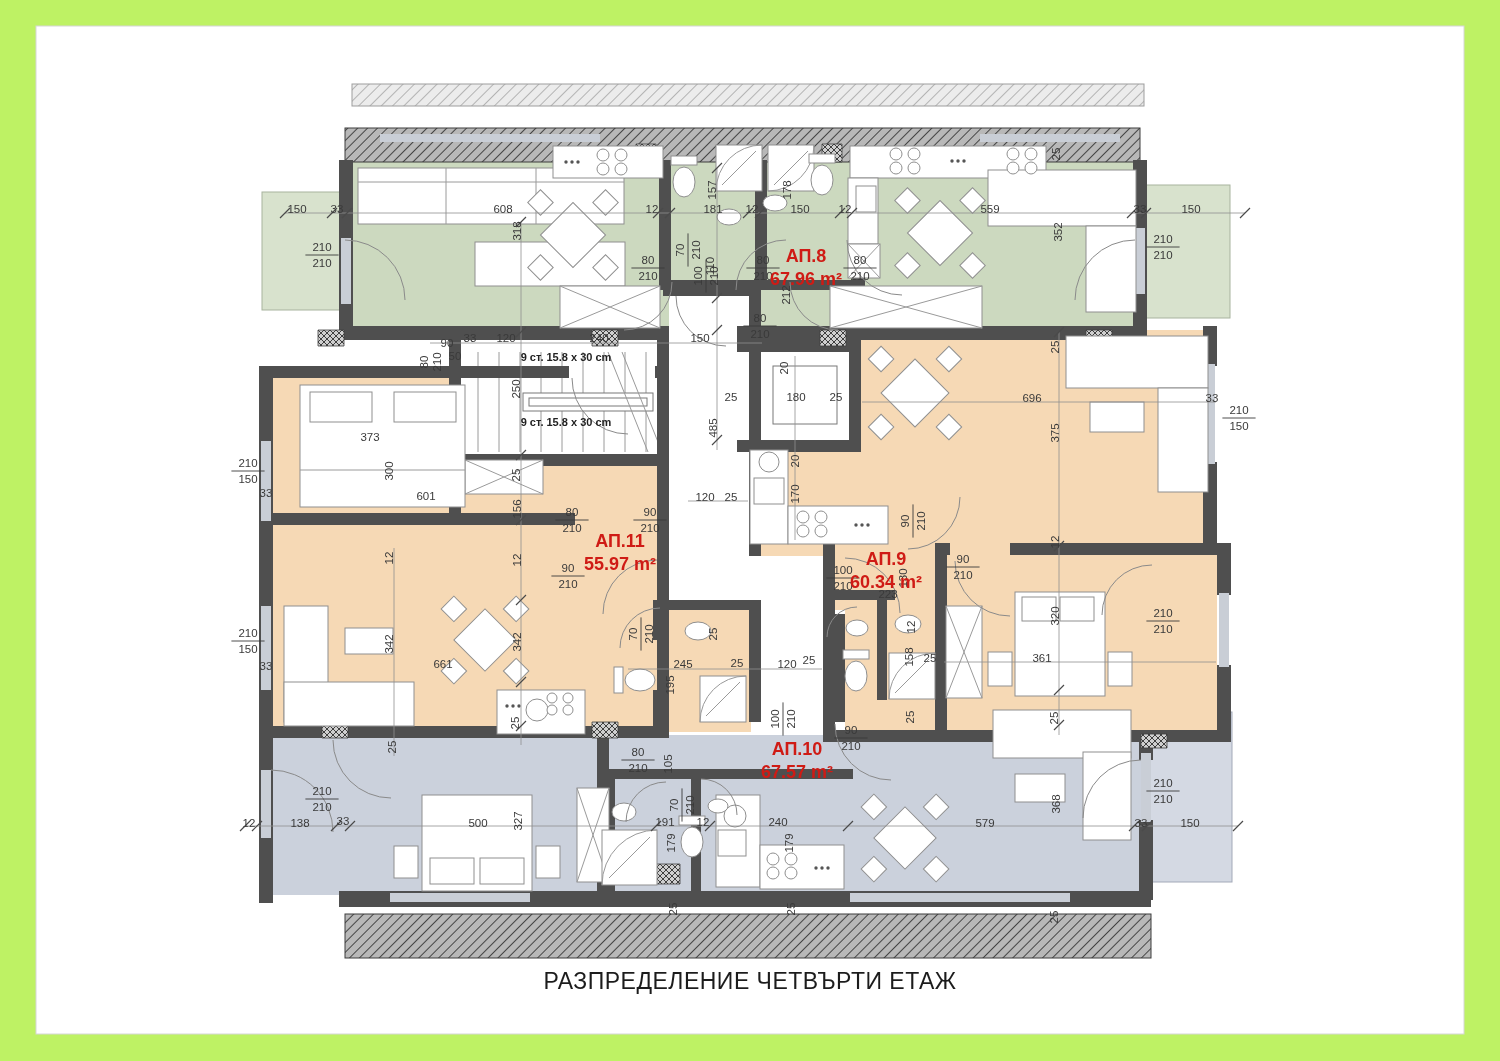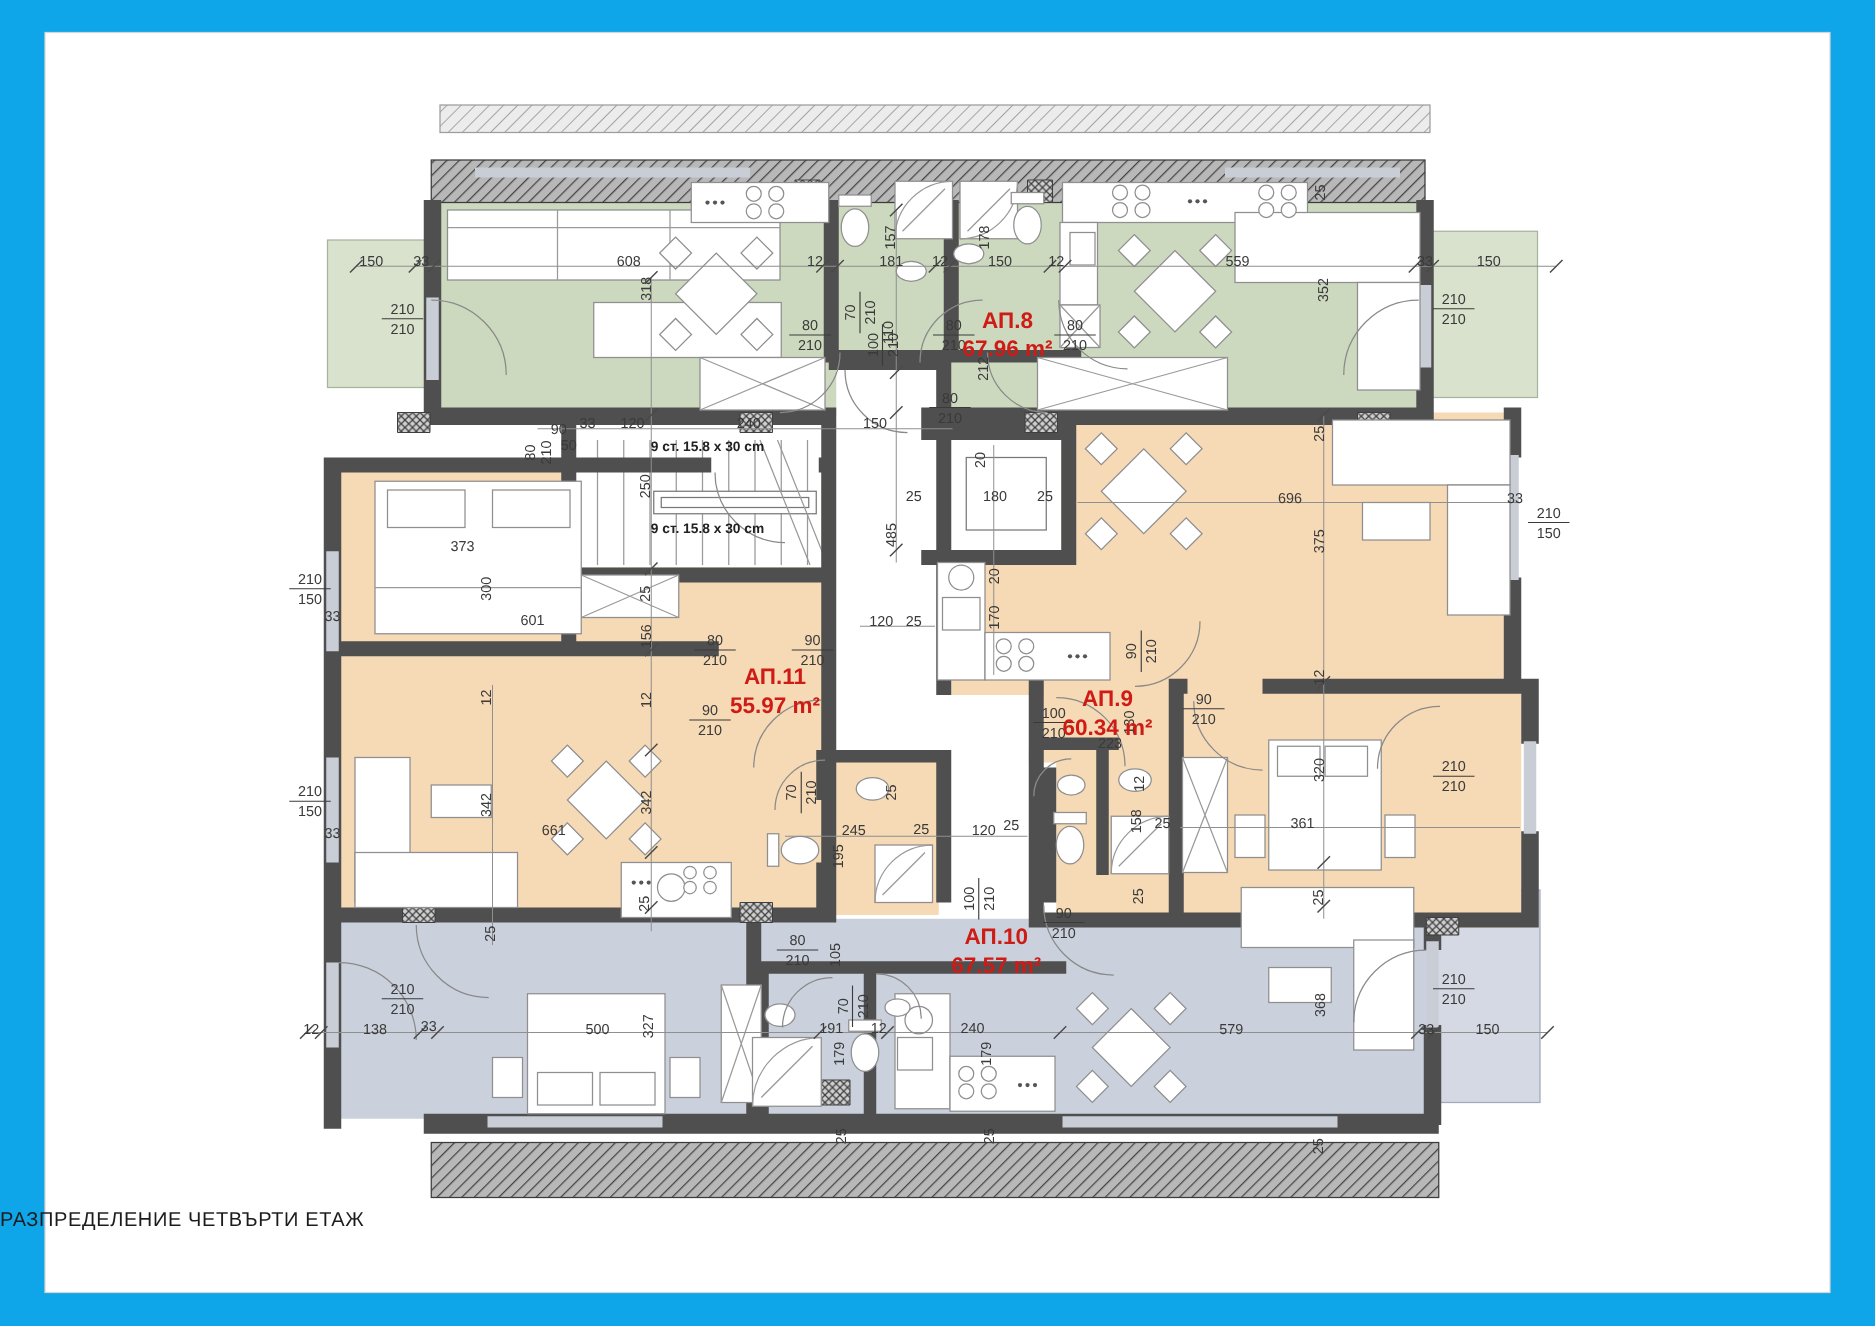--- a/index.html
+++ b/index.html
@@ -3,7 +3,7 @@
 <meta charset="utf-8">
 <style>
   html,body{margin:0;padding:0;background:#fff;}
-  .stage{position:relative;width:1500px;height:1061px;background:#0ea5e9;overflow:hidden;
+  .stage{position:relative;width:1500px;height:1061px;background:#bef264;overflow:hidden;
          font-family:"Liberation Sans", sans-serif;}
   svg{position:absolute;left:0;top:0;}
   .dim{font-family:"Liberation Sans",sans-serif;font-size:11.5px;fill:#3a3a3a;}

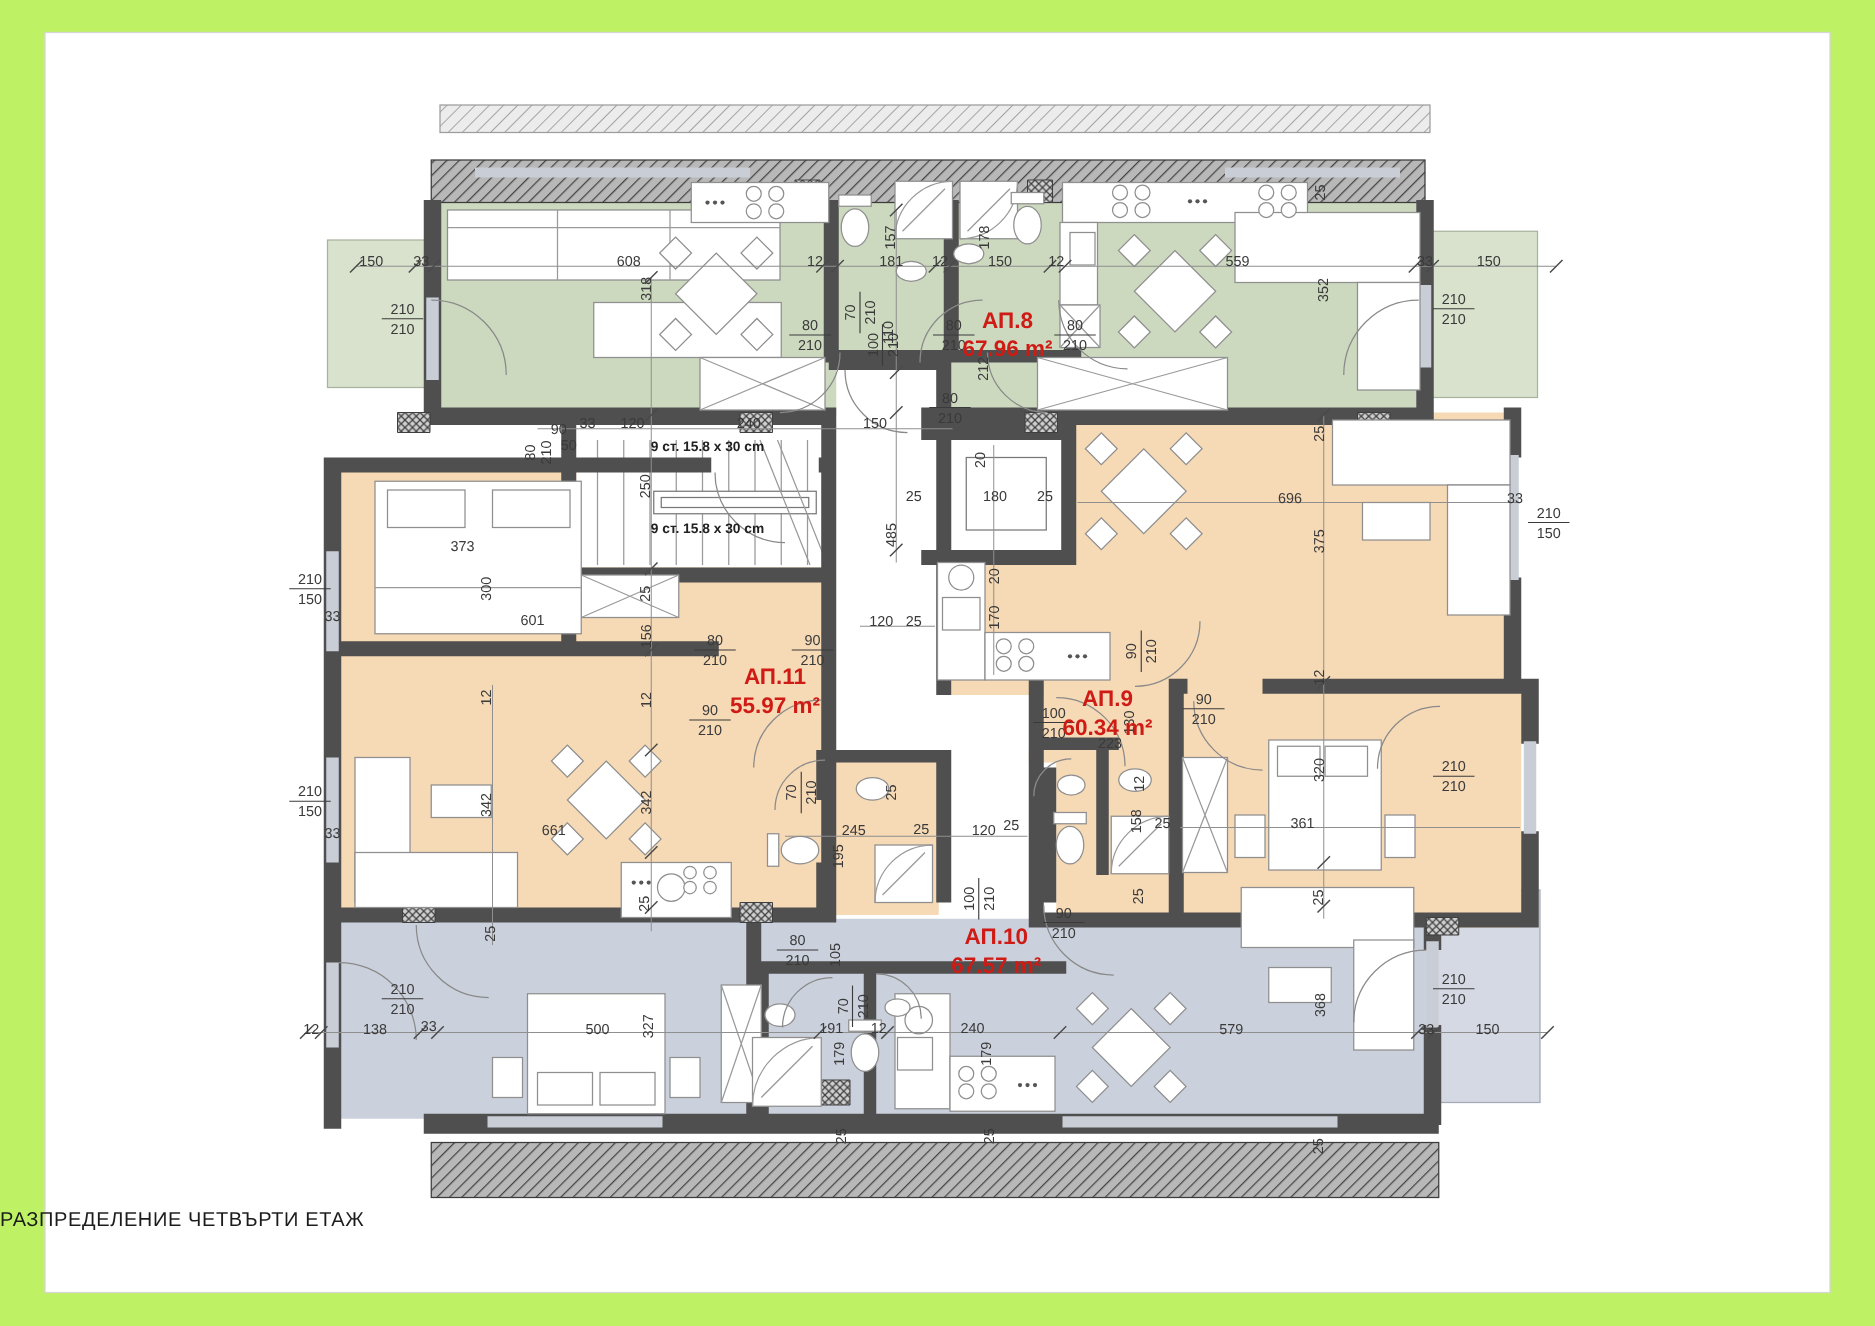--- a/index.html
+++ b/index.html
@@ -12,8 +12,8 @@
   .frline{stroke:#3a3a3a;stroke-width:0.9;}
   .f{fill:#fff;stroke:#8f8f8f;stroke-width:1;}
   .fl{stroke:#9a9a9a;stroke-width:1;fill:none;}
-  .title-bar{position:absolute;left:0;top:968px;width:100%;text-align:left;
-             font-size:16px;color:#1c1c1c;letter-spacing:0.5px;}
+  .title-bar{position:absolute;left:0;top:968px;width:100%;text-align:center;
+             font-size:23px;color:#1c1c1c;letter-spacing:0.5px;}
 </style>
 </head>
 <body>

